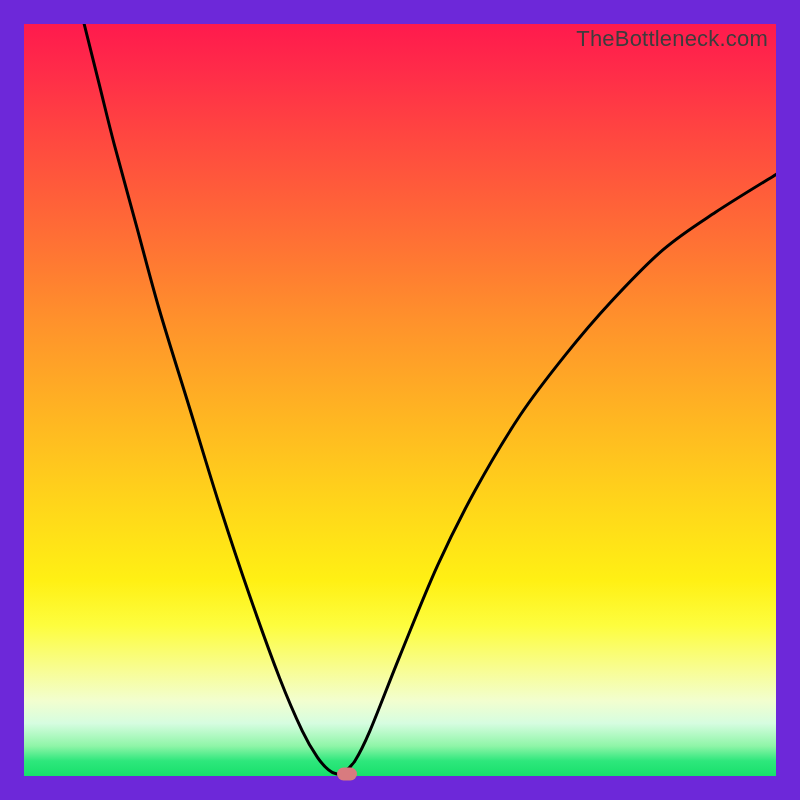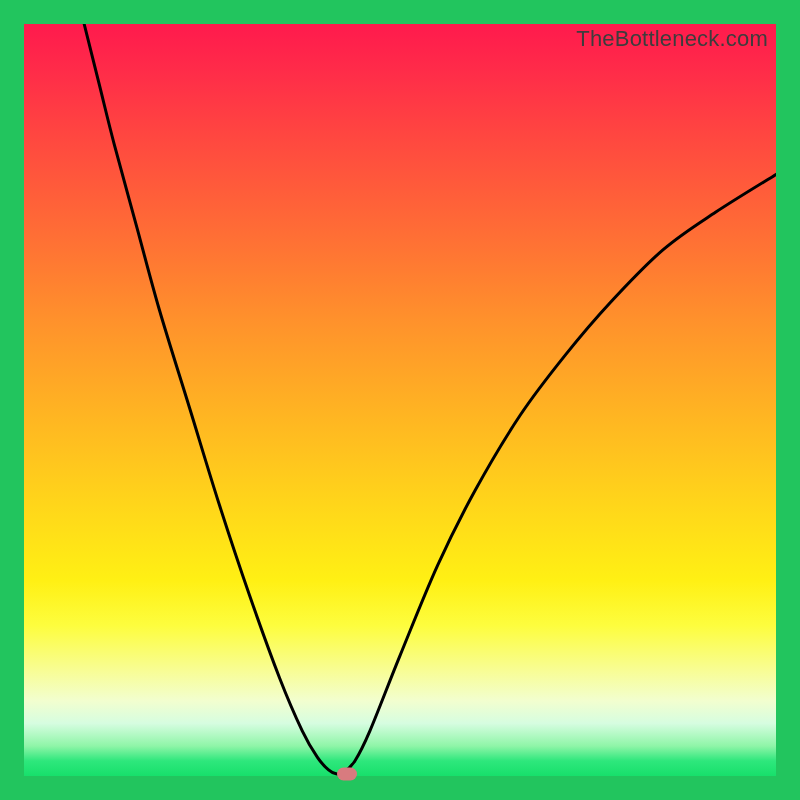--- a/index.html
+++ b/index.html
@@ -15,7 +15,7 @@
     position: relative;
     width: 800px;
     height: 800px;
-    background: #22c55e;
+    background: #6d28d9;
   }
   .plot {
     position: absolute;

